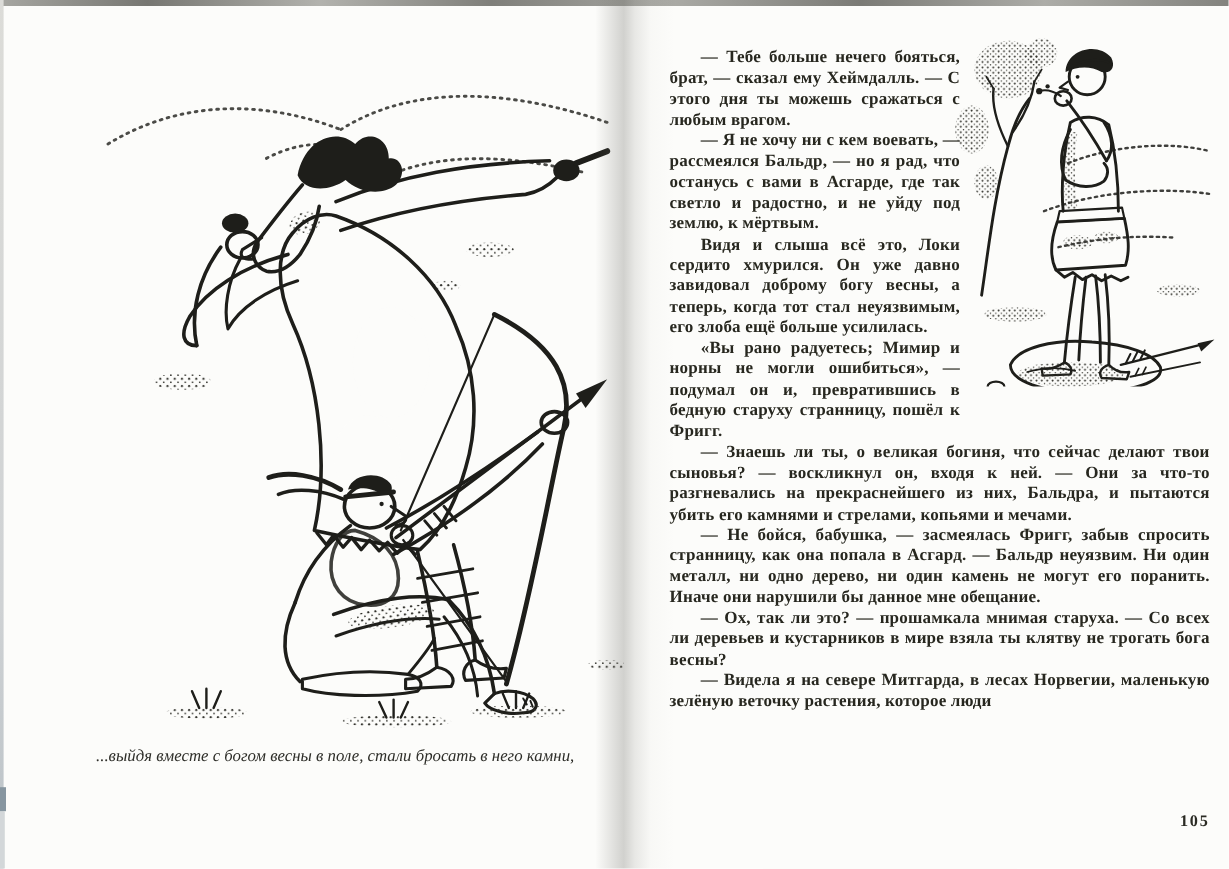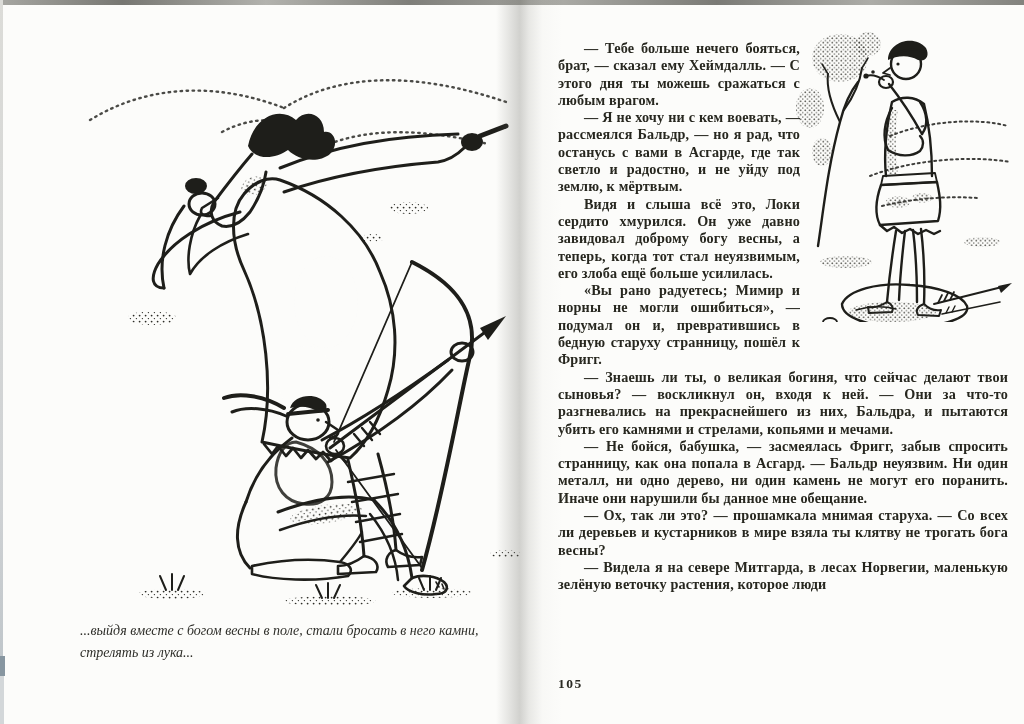--- a/index.html
+++ b/index.html
@@ -182,7 +182,6 @@
 
     <div class="caption">
       <div>...выйдя вместе с богом весны в поле, стали бросать в него камни,</div>
-      <div>стрелять из лука...</div>
     </div>
   </div>
 

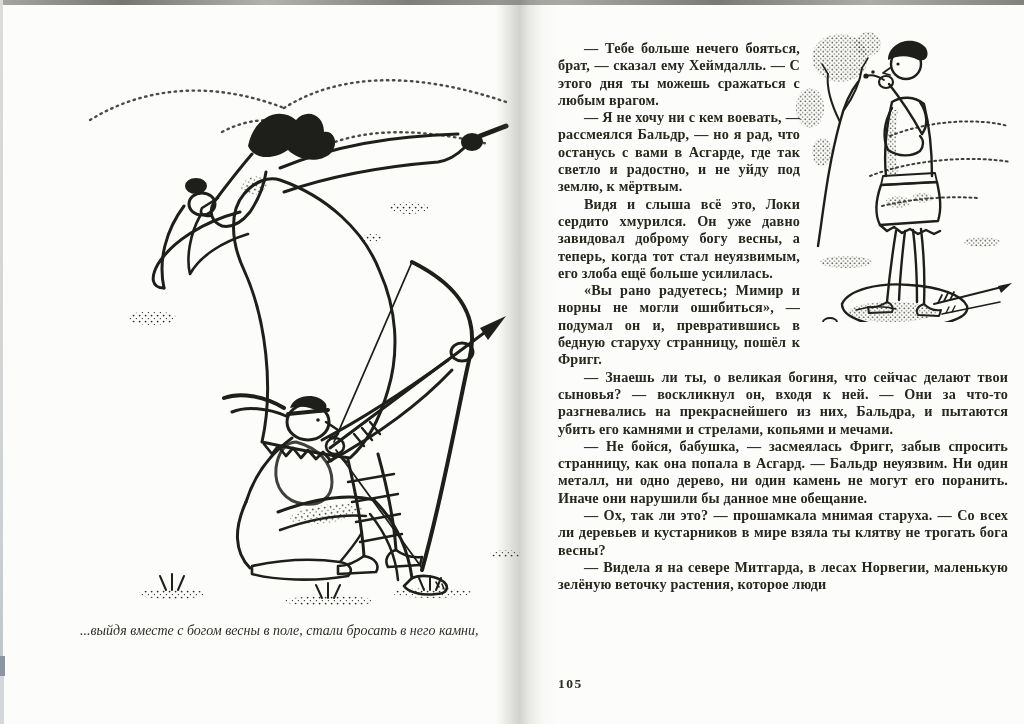--- a/index.html
+++ b/index.html
@@ -58,7 +58,7 @@
   .right-illustration{position:absolute; left:786px; top:10px; width:228px; height:312px;}
   .page-number{
     position:absolute; left:558px; top:676px; width:450px;
-    text-align:left; font-size:13.5px; letter-spacing:1.5px;
+    text-align:right; font-size:13.5px; letter-spacing:1.5px;
     color:#2b2b24; font-weight:600;
   }
   svg .ink{stroke:#1e1e1a; fill:none; stroke-linecap:round; stroke-linejoin:round;}

